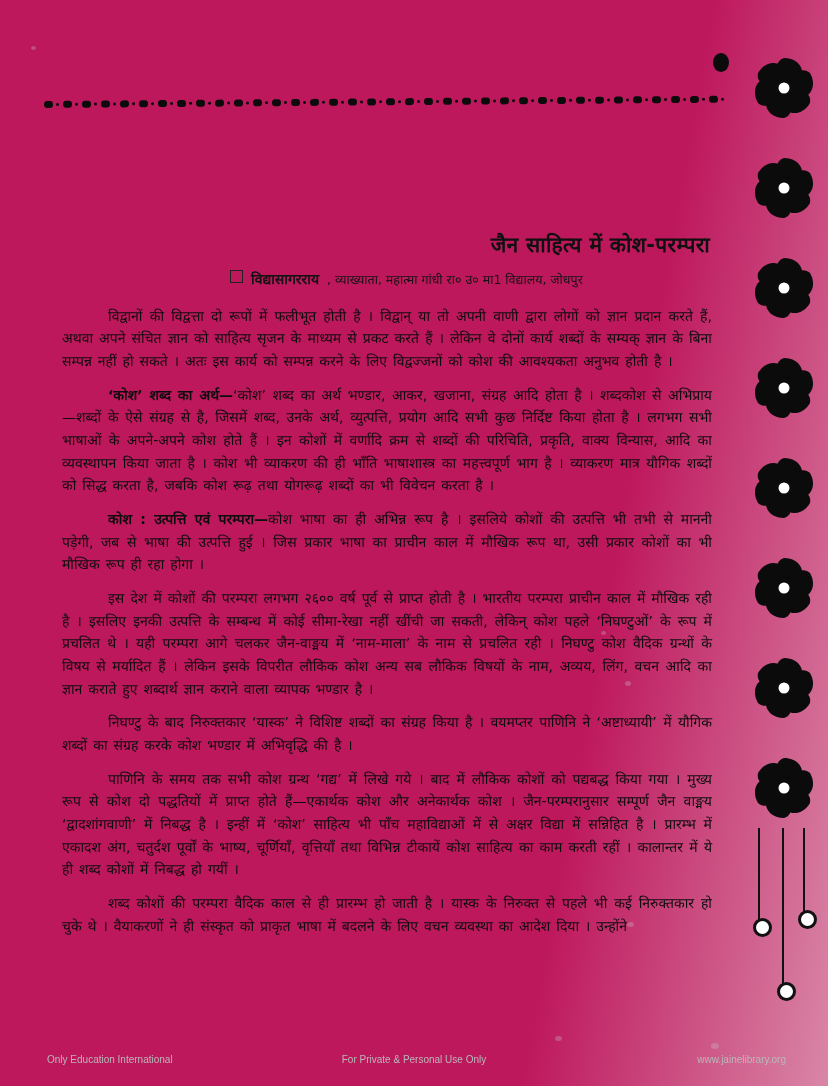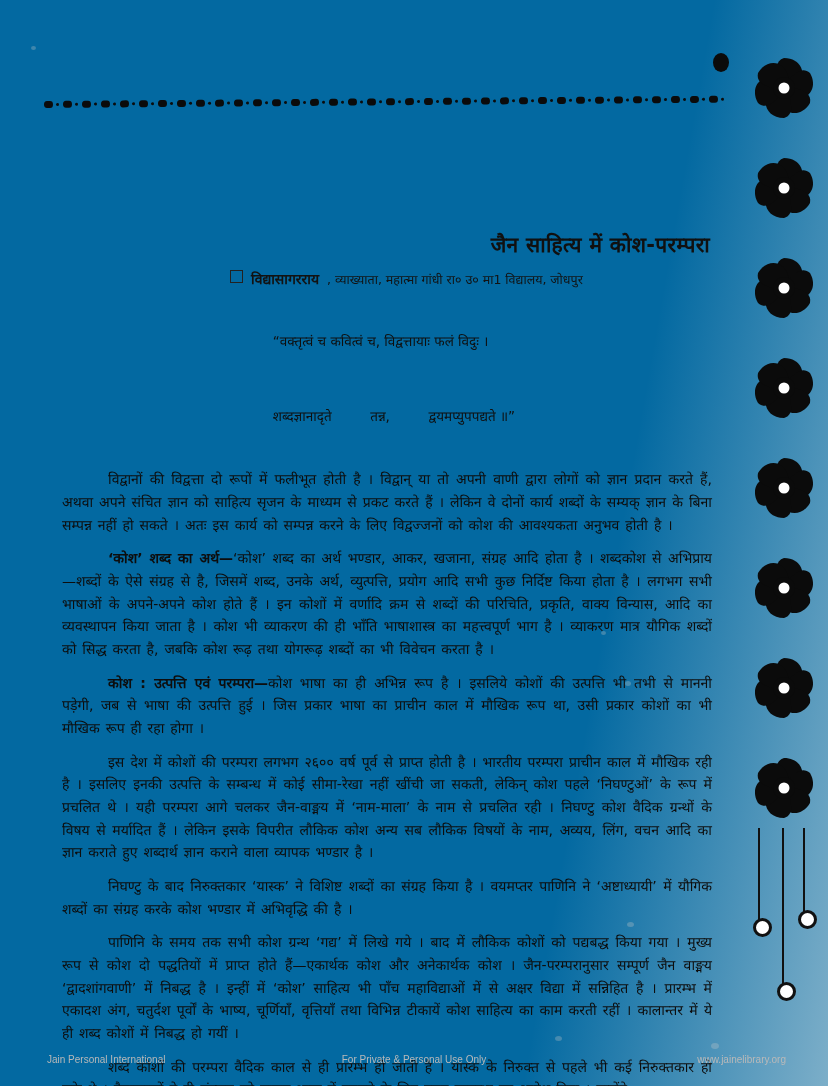--- a/index.html
+++ b/index.html
@@ -16,7 +16,7 @@
     position: relative;
     width: 828px;
     height: 1086px;
-    background: #0369a1;
+    background: #be185d;
     overflow: hidden;
   }
 

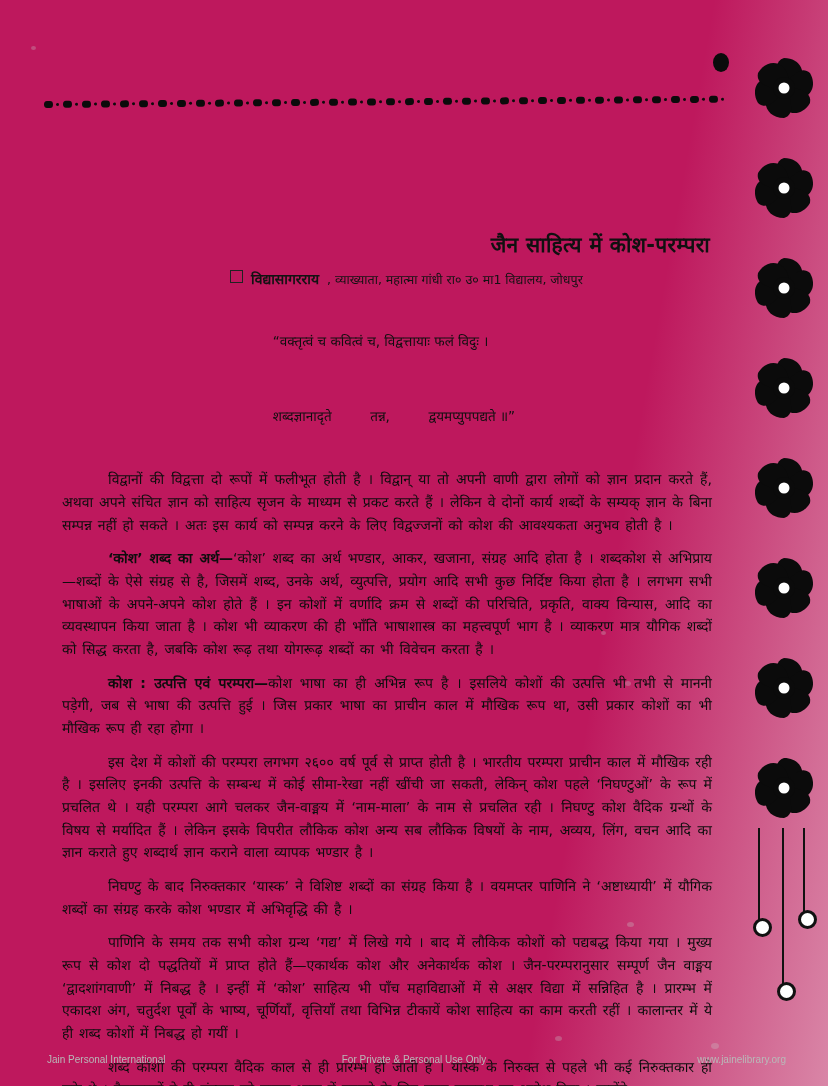--- a/index.html
+++ b/index.html
@@ -402,11 +402,6 @@
         <span class="byline-rest">, व्याख्याता, महात्मा गांधी रा० उ० मा1 विद्यालय, जोधपुर</span>
     </div>
 
-    <div class="verse">
-      <span>“वक्तृत्वं च कवित्वं च, विद्वत्तायाः फलं विदुः ।</span>
-      <br>
-      <span>शब्दज्ञानादृते         तन्न,         द्वयमप्युपपद्यते ॥”</span>
-    </div>
 
     <div id="paragraphs">
         <p class="para"><span>विद्वानों की विद्वत्ता दो रूपों में फलीभूत होती है । विद्वान् या तो अपनी वाणी द्वारा लोगों को ज्ञान प्रदान करते हैं, अथवा अपने संचित ज्ञान को साहित्य सृजन के माध्यम से प्रकट करते हैं । लेकिन वे दोनों कार्य शब्दों के सम्यक् ज्ञान के बिना सम्पन्न नहीं हो सकते । अतः इस कार्य को सम्पन्न करने के लिए विद्वज्जनों को कोश की आवश्यकता अनुभव होती है ।</span></p>

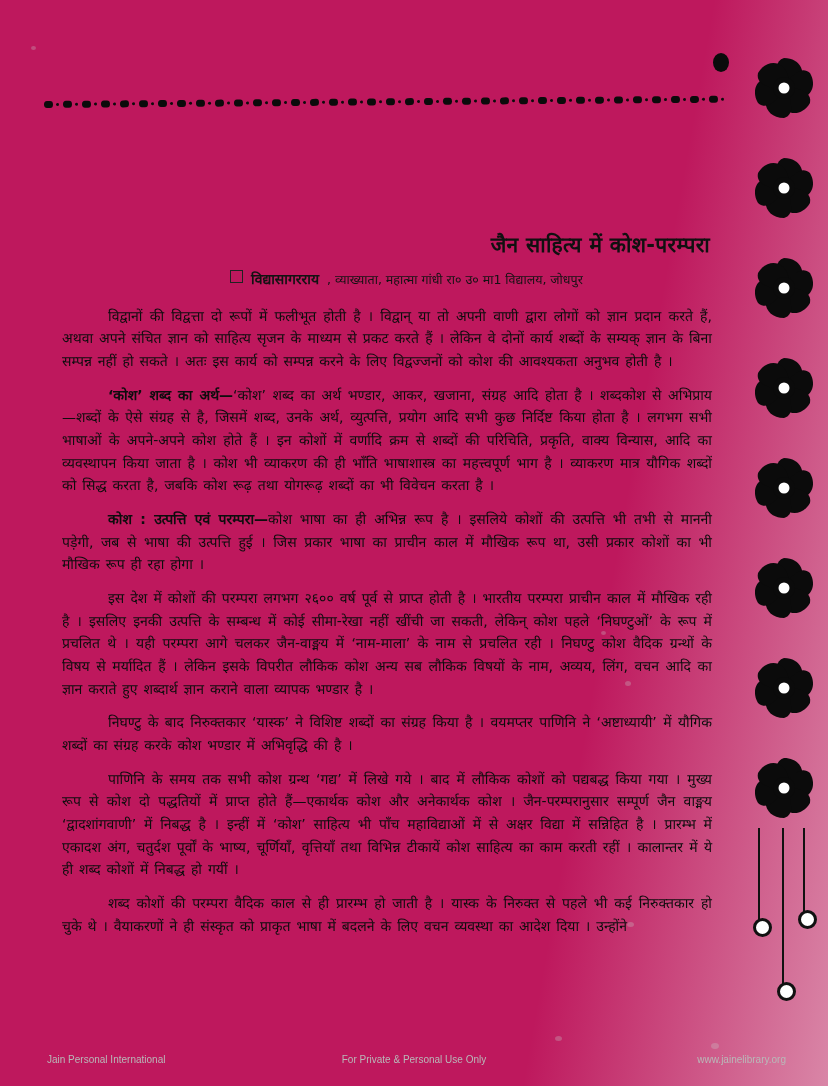--- a/index.html
+++ b/index.html
@@ -415,7 +415,7 @@
   </div>
 
   <div id="footer">
-    <span class="f-left">Jain Personal International</span>
+    <span class="f-left">Only Education International</span>
     <span class="f-mid">For Private &amp; Personal Use Only</span>
     <span class="f-right">www.jainelibrary.org</span>
   </div>

